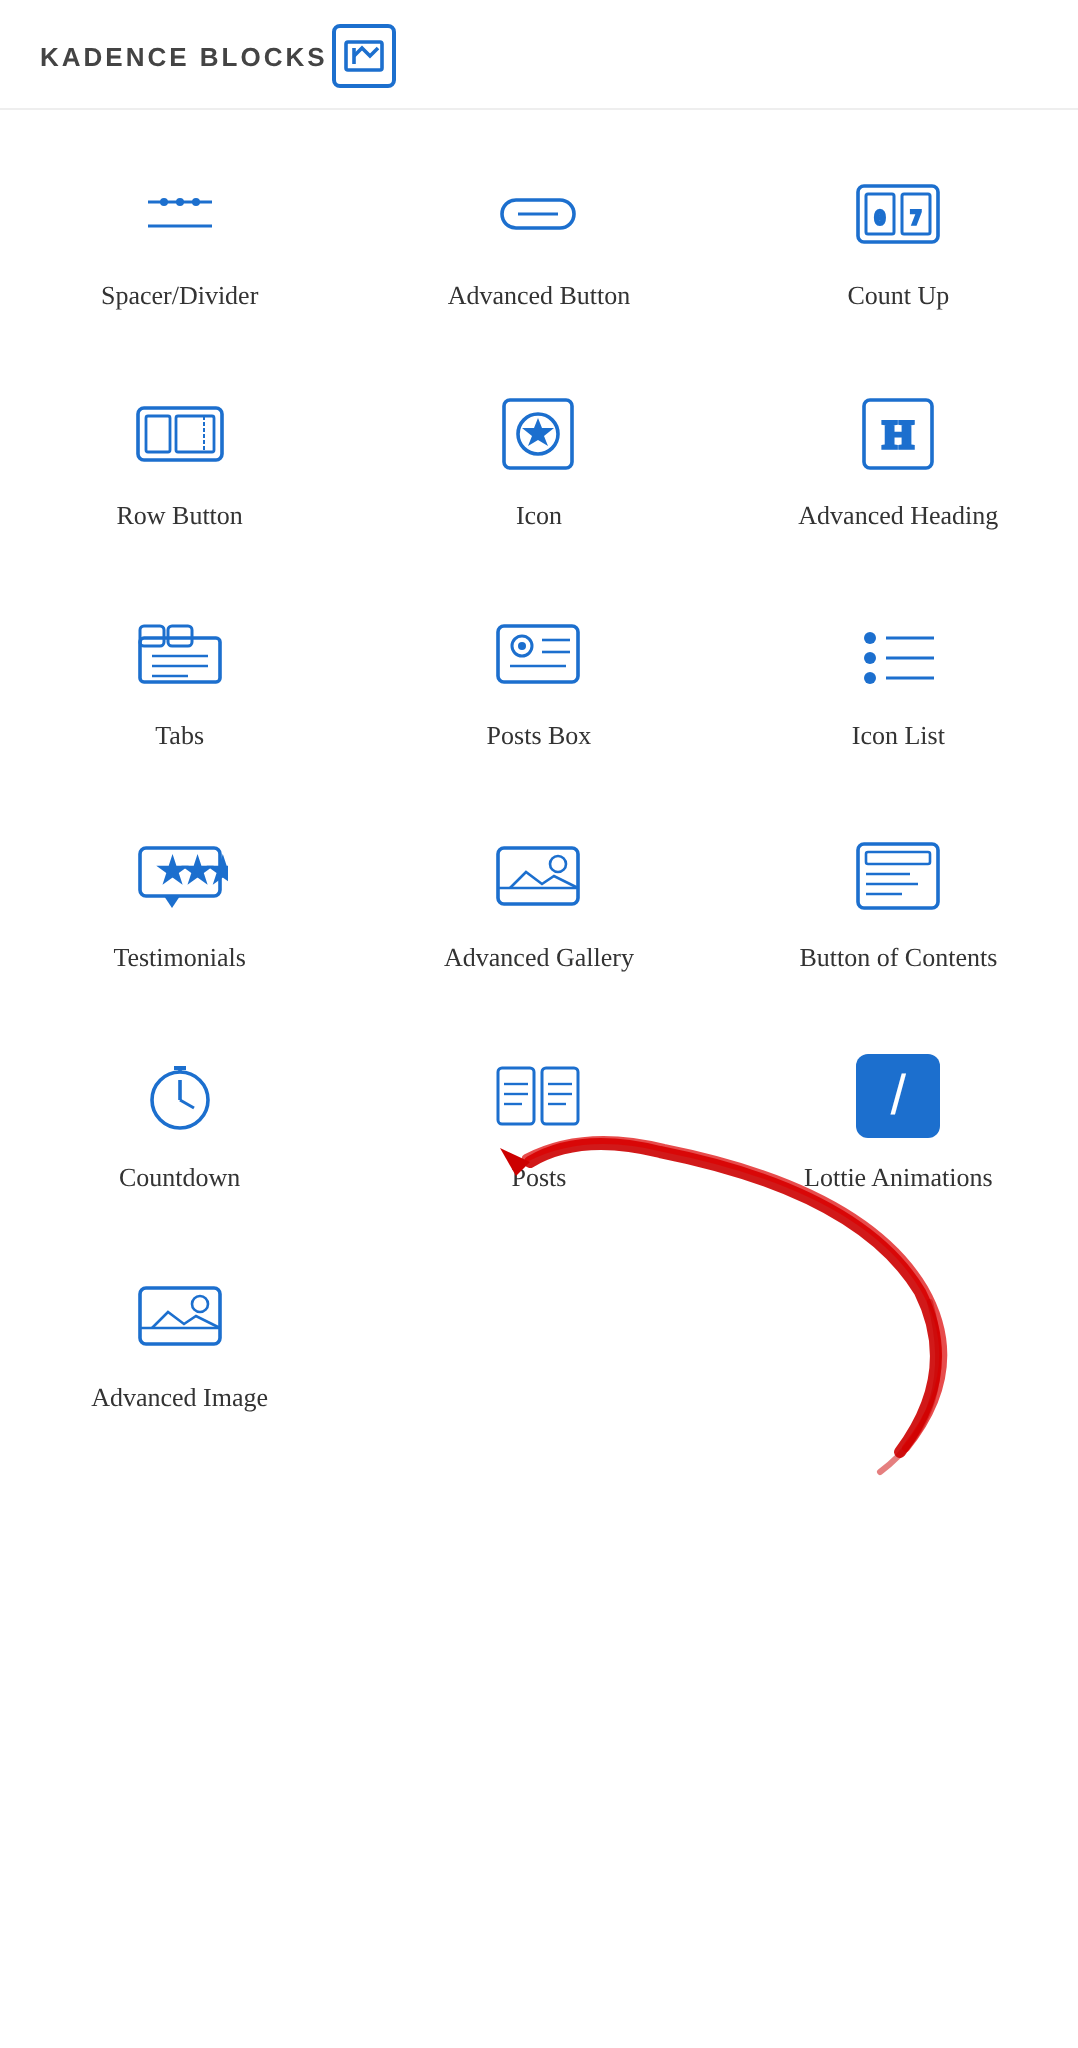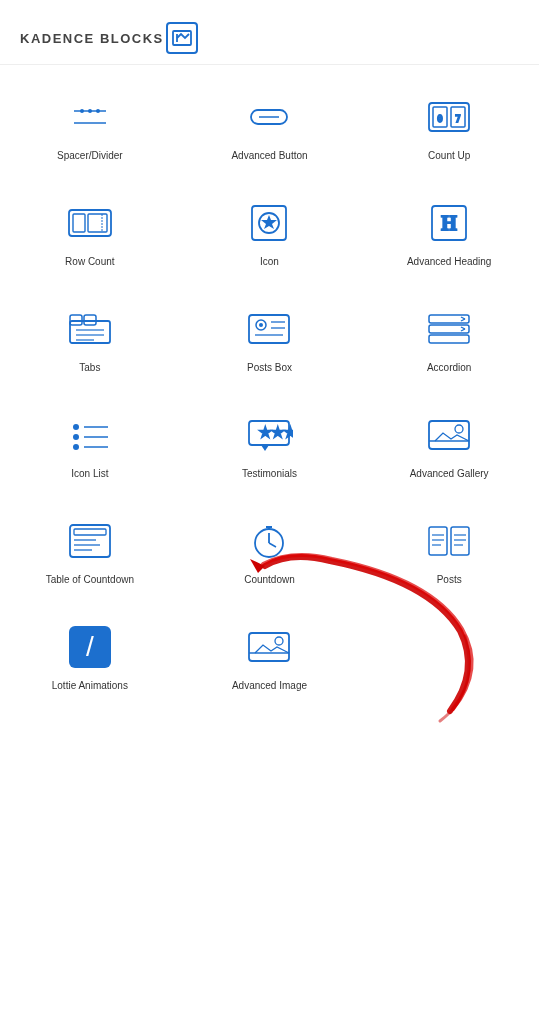--- a/index.html
+++ b/index.html
@@ -14,7 +14,7 @@
     .header {
       display: flex;
       align-items: center;
-      padding: 22px 20px 10px 20px;
+      padding: 12px 20px 10px 20px;
       gap: 2px;
       border-bottom: 1px solid #eee;
     }

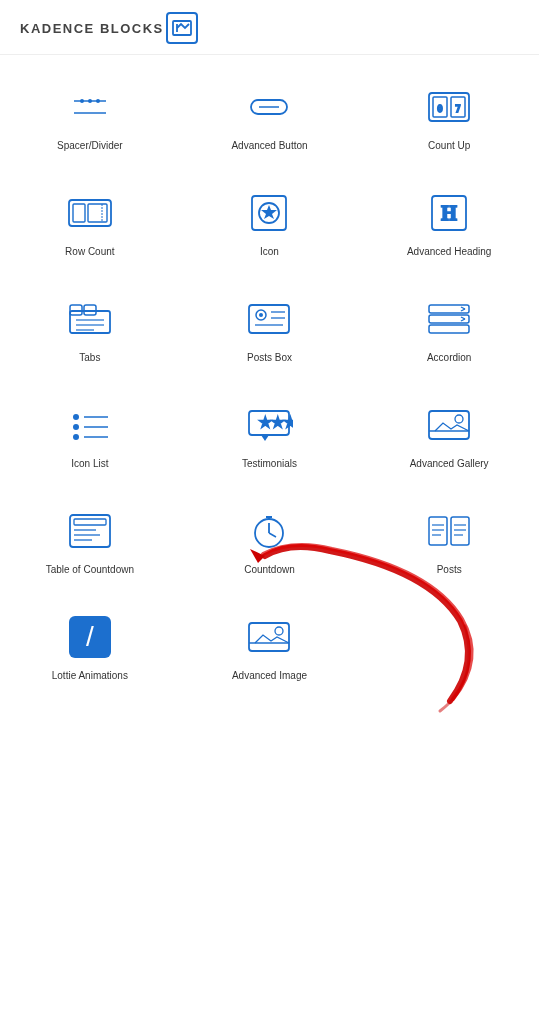--- a/index.html
+++ b/index.html
@@ -62,11 +62,12 @@
     }
 
     .item-label {
-      font-size: 10px;
+      font-size: 13px;
       color: #333;
       text-align: center;
       line-height: 1.4;
       font-weight: 400;
+      font-family: Liberation Serif, serif;
     }
 
     .grid-container {

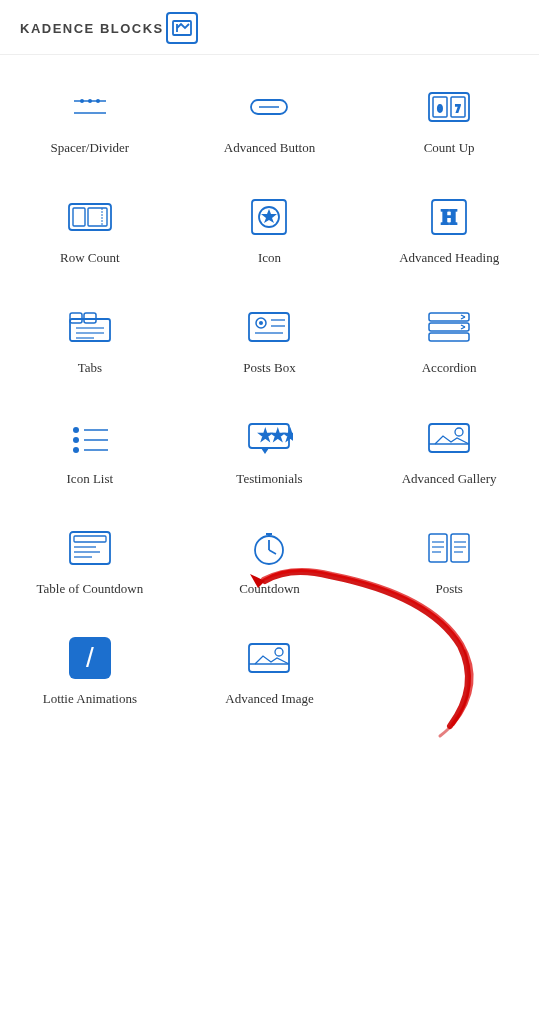--- a/index.html
+++ b/index.html
@@ -159,7 +159,7 @@
           <line x1="36" y1="8" x2="36" y2="26" stroke="#1c6fce" stroke-width="1" stroke-dasharray="2,1"></line>
         </svg>
       </div>
-      <span class="item-label">Row Count</span>
+      <span class="item-label">Row Button</span>
     </div>
 
     <div class="grid-item">

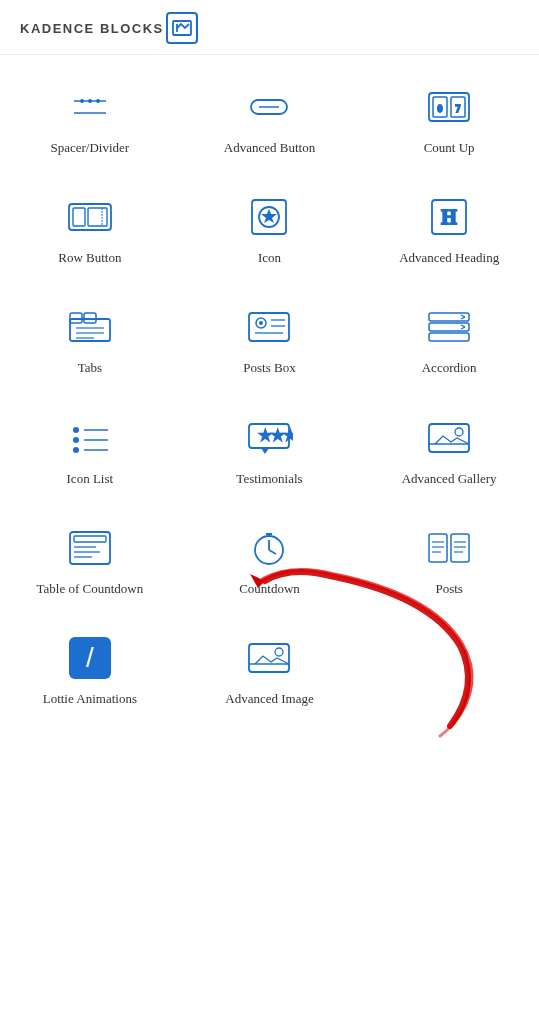--- a/index.html
+++ b/index.html
@@ -211,22 +211,6 @@
       <span class="item-label">Posts Box</span>
     </div>
 
-    <div class="grid-item">
-      <div class="item-icon">
-        <svg width="48" height="36" class="block-icon" viewBox="0 0 48 36">
-          <rect x="4" y="4" width="40" height="8" rx="2" stroke="#1c6fce" stroke-width="1.5" fill="none"></rect>
-          <rect x="4" y="14" width="40" height="8" rx="2" stroke="#1c6fce" stroke-width="1.5" fill="none"></rect>
-          <rect x="4" y="24" width="40" height="8" rx="2" stroke="#1c6fce" stroke-width="1.5" fill="none"></rect>
-          <line x1="10" y1="8" x2="36" y2="8" stroke="#1c6fce" stroke-width="0"></line>
-          <line x1="36" y1="6" x2="40" y2="8" stroke="#1c6fce" stroke-width="1.3"></line>
-          <line x1="36" y1="10" x2="40" y2="8" stroke="#1c6fce" stroke-width="1.3"></line>
-          <line x1="10" y1="18" x2="36" y2="18" stroke="#1c6fce" stroke-width="0"></line>
-          <line x1="36" y1="16" x2="40" y2="18" stroke="#1c6fce" stroke-width="1.3"></line>
-          <line x1="36" y1="20" x2="40" y2="18" stroke="#1c6fce" stroke-width="1.3"></line>
-        </svg>
-      </div>
-      <span class="item-label">Accordion</span>
-    </div>
 
     <div class="grid-item">
       <div class="item-icon">

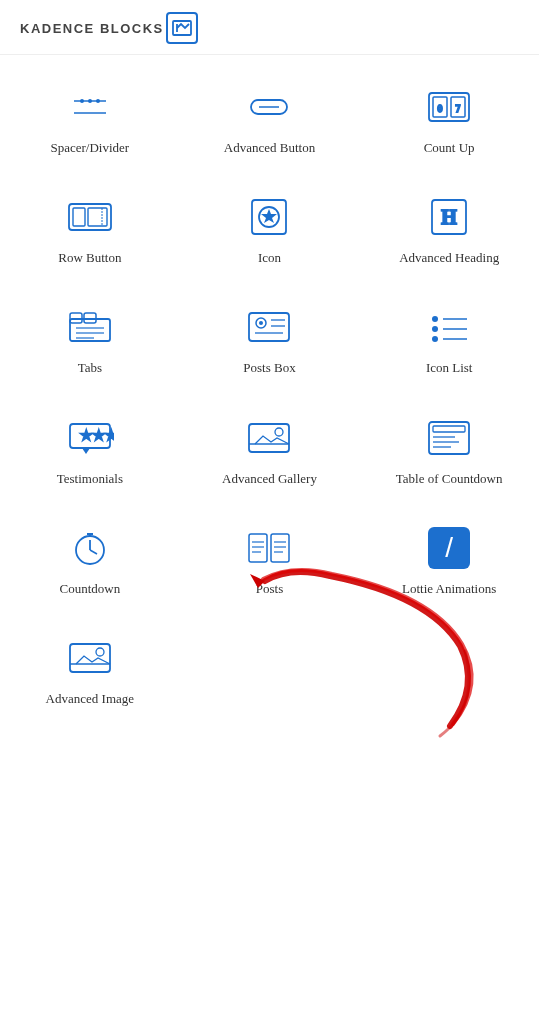--- a/index.html
+++ b/index.html
@@ -260,7 +260,7 @@
           <line x1="8" y1="27" x2="26" y2="27" stroke="#1c6fce" stroke-width="1.3"></line>
         </svg>
       </div>
-      <span class="item-label">Table of Countdown</span>
+      <span class="item-label">Button of Contents</span>
     </div>
 
     <div class="grid-item">

